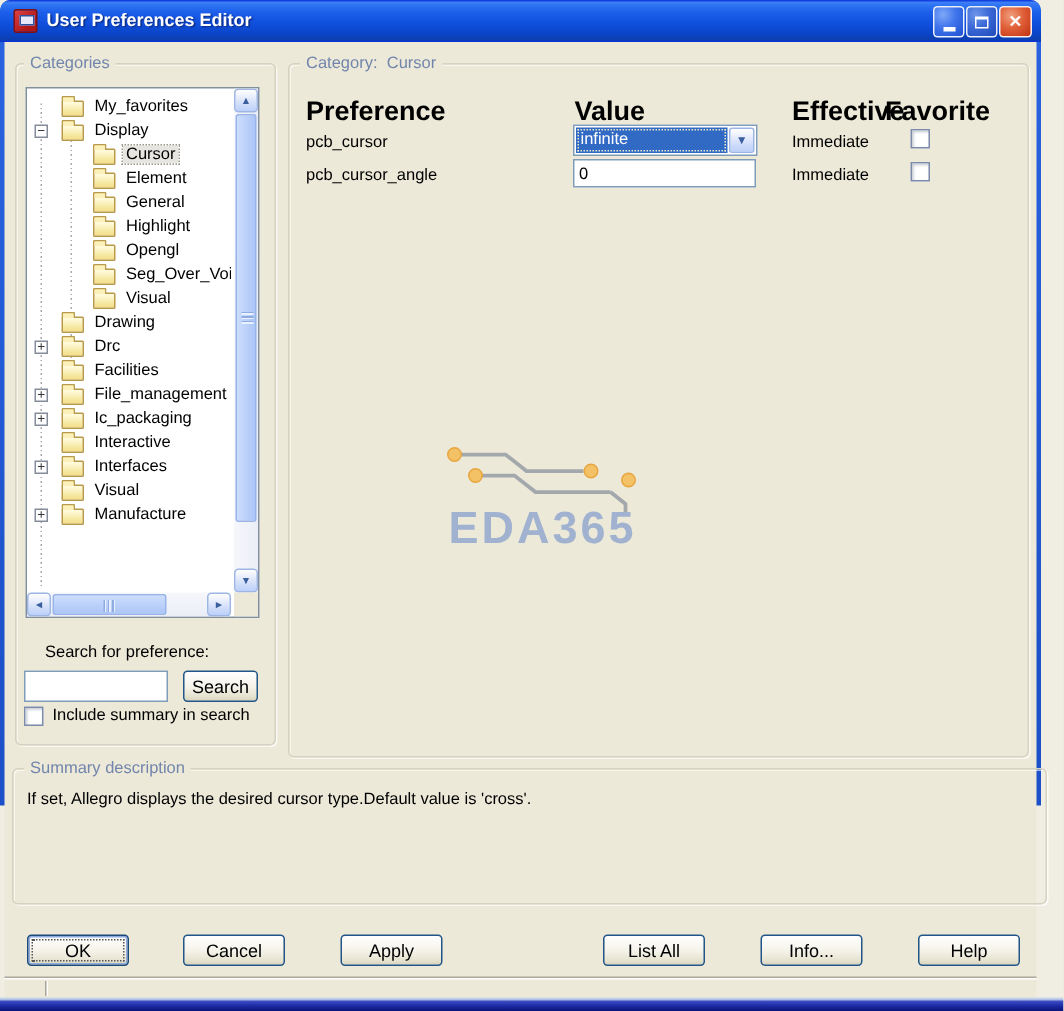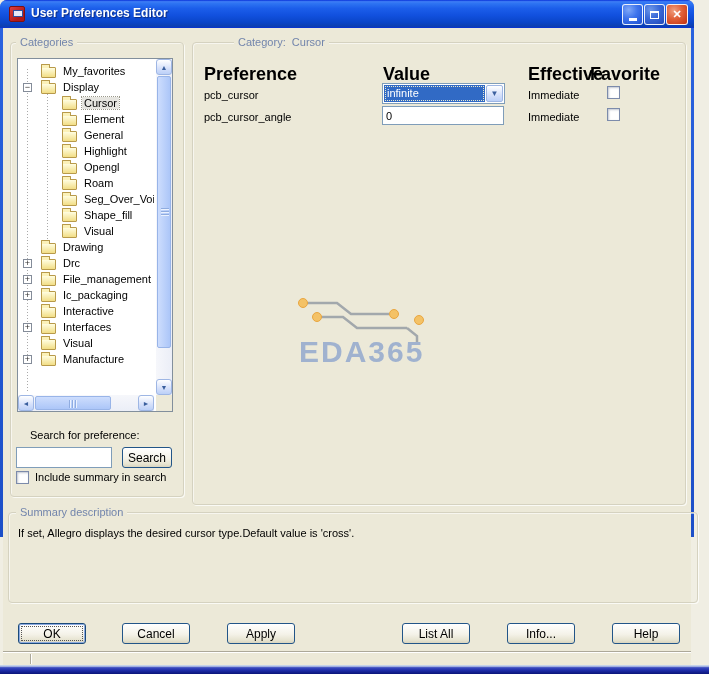--- a/index.html
+++ b/index.html
@@ -325,7 +325,7 @@
 <span class="label" style="left:35px; top:471px;">Include summary in search</span>
 
 <div class="gbox" style="left:192px; top:42px; width:494px; height:463px;"></div>
-<span class="gbox-label" style="left:200px; top:36px;margin-left:34px;"><span>Category:</span>&nbsp;&nbsp;<span>Cursor</span></span>
+<span class="gbox-label" style="left:200px; top:36px;"><span>Category:</span>&nbsp;&nbsp;<span>Cursor</span></span>
 
 <span class="col-header" style="left:204px; top:64px;">Preference</span>
 <span class="col-header" style="left:383px; top:64px;">Value</span>

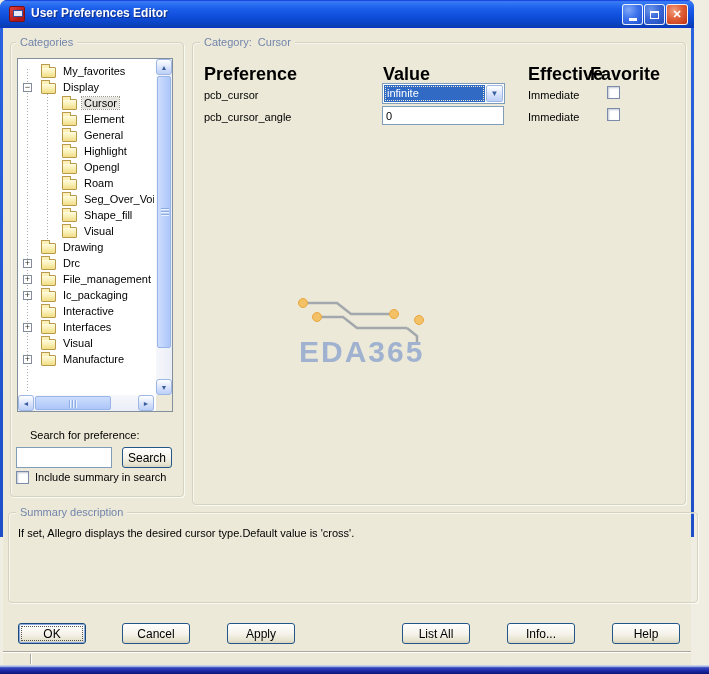--- a/index.html
+++ b/index.html
@@ -245,10 +245,6 @@
     </div>
     <div class="trow lvl1">
       <span class="folder"></span>
-      <span class="tlabel">Roam</span>
-    </div>
-    <div class="trow lvl1">
-      <span class="folder"></span>
       <span class="tlabel">Seg_Over_Voi</span>
     </div>
     <div class="trow lvl1">

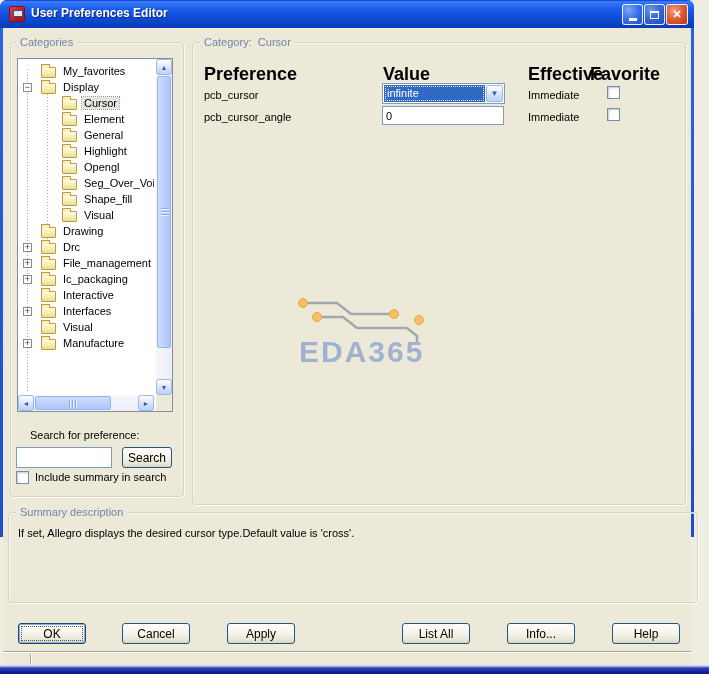--- a/index.html
+++ b/index.html
@@ -249,10 +249,6 @@
     </div>
     <div class="trow lvl1">
       <span class="folder"></span>
-      <span class="tlabel">Shape_fill</span>
-    </div>
-    <div class="trow lvl1">
-      <span class="folder"></span>
       <span class="tlabel">Visual</span>
     </div>
     <div class="trow lvl0">

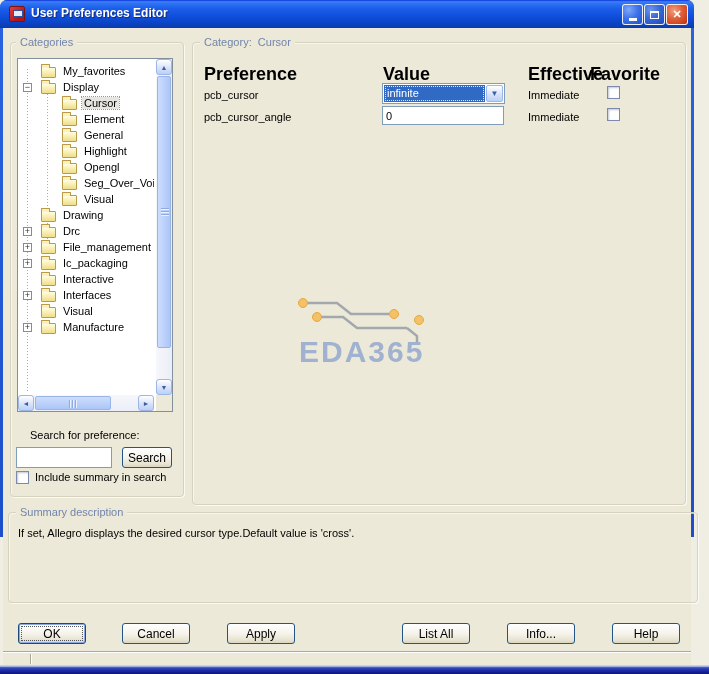--- a/index.html
+++ b/index.html
@@ -262,6 +262,11 @@
       <span class="tlabel">Drc</span>
     </div>
     <div class="trow lvl0">
+      <span class="exp hidden"></span>
+      <span class="folder"></span>
+      <span class="tlabel">Facilities</span>
+    </div>
+    <div class="trow lvl0">
       <span class="exp">+</span>
       <span class="folder"></span>
       <span class="tlabel">File_management</span>

